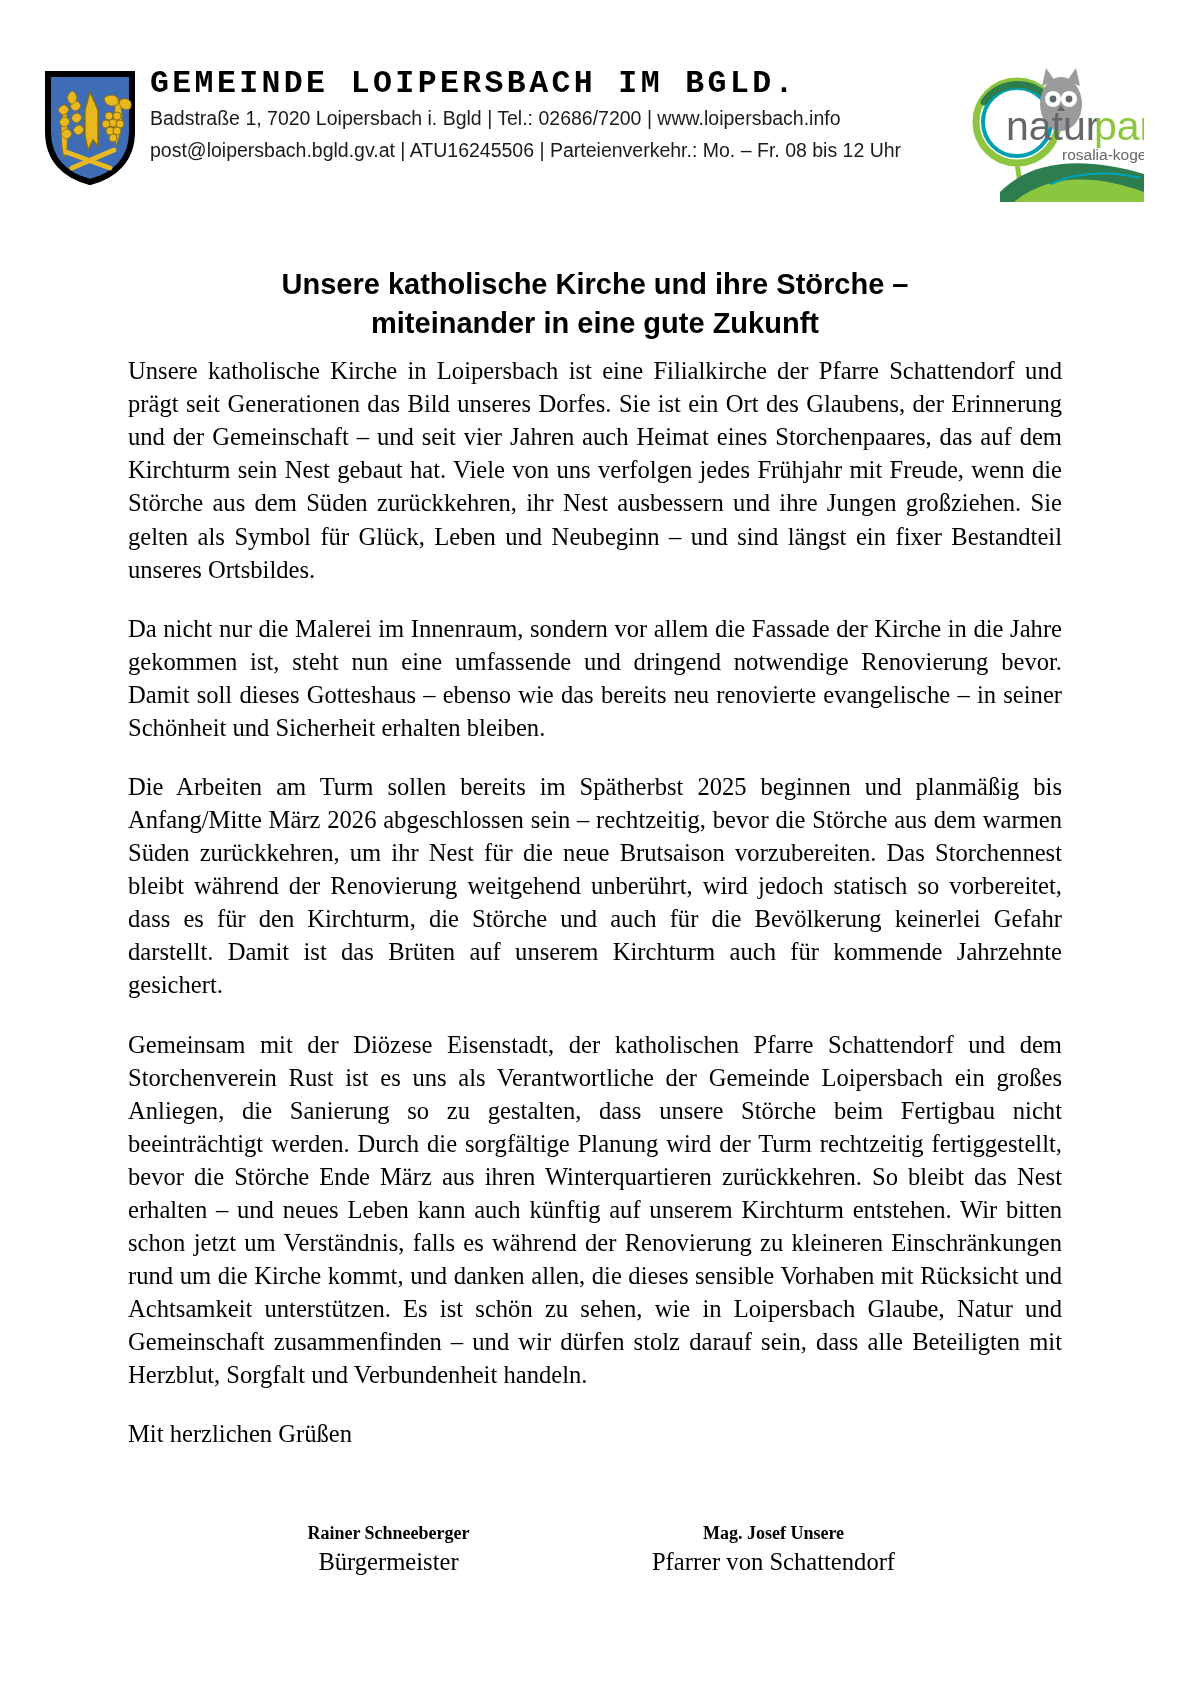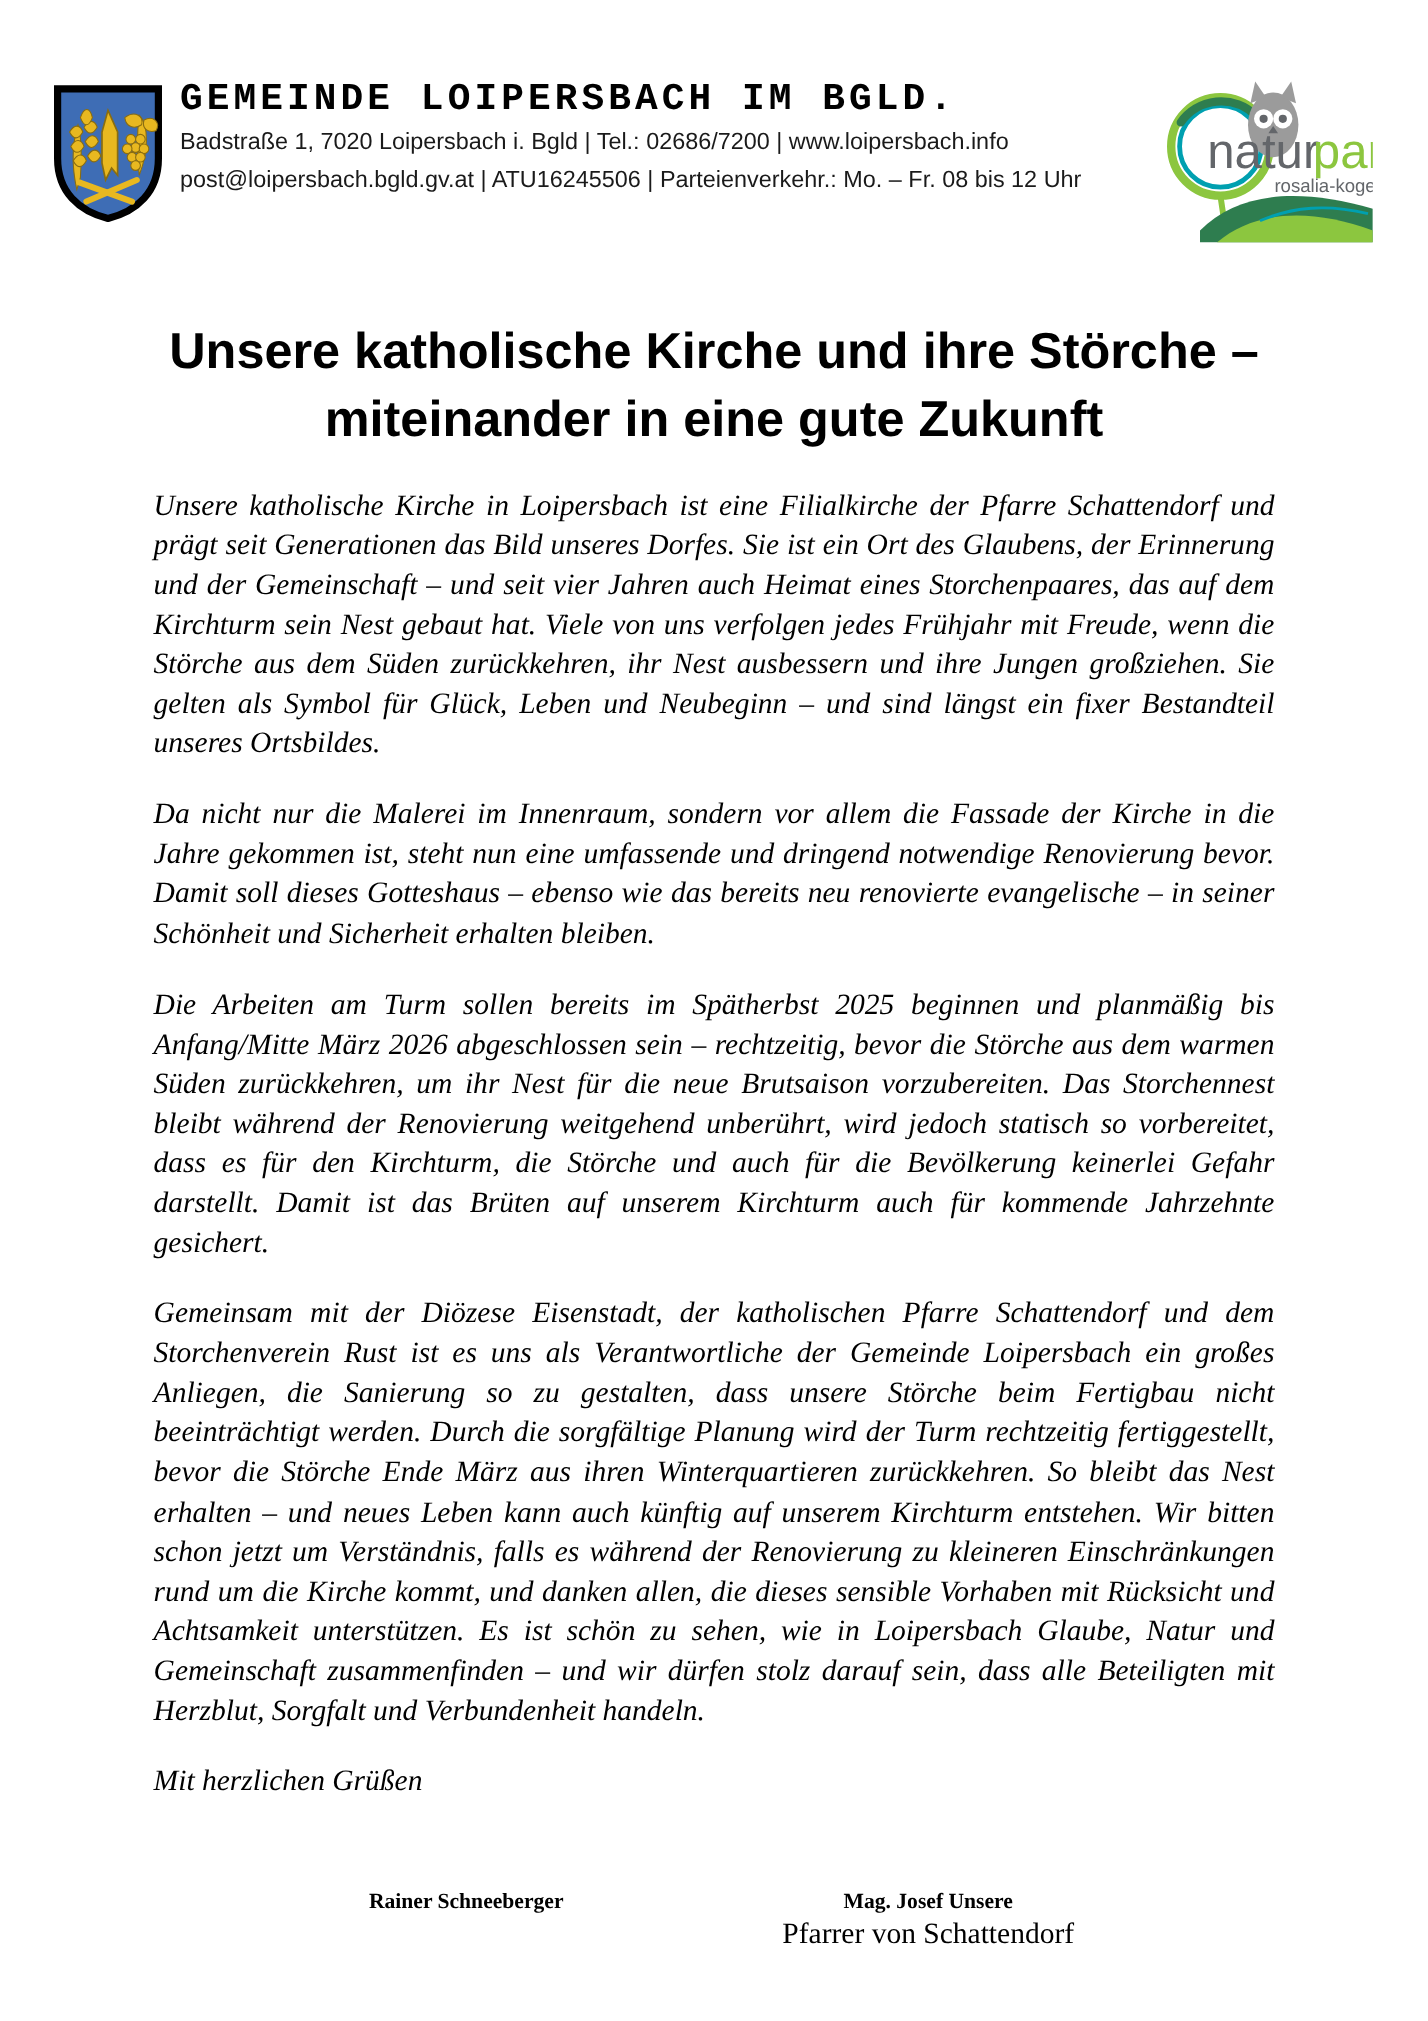--- a/index.html
+++ b/index.html
@@ -67,7 +67,7 @@
   .doc-title {
     font-family: "Liberation Sans", "DejaVu Sans", sans-serif;
     font-weight: bold;
-    font-size: 42px;
+    font-size: 29px;
     text-align: center;
     line-height: 1.33;
     margin: 48px 0 0 0;

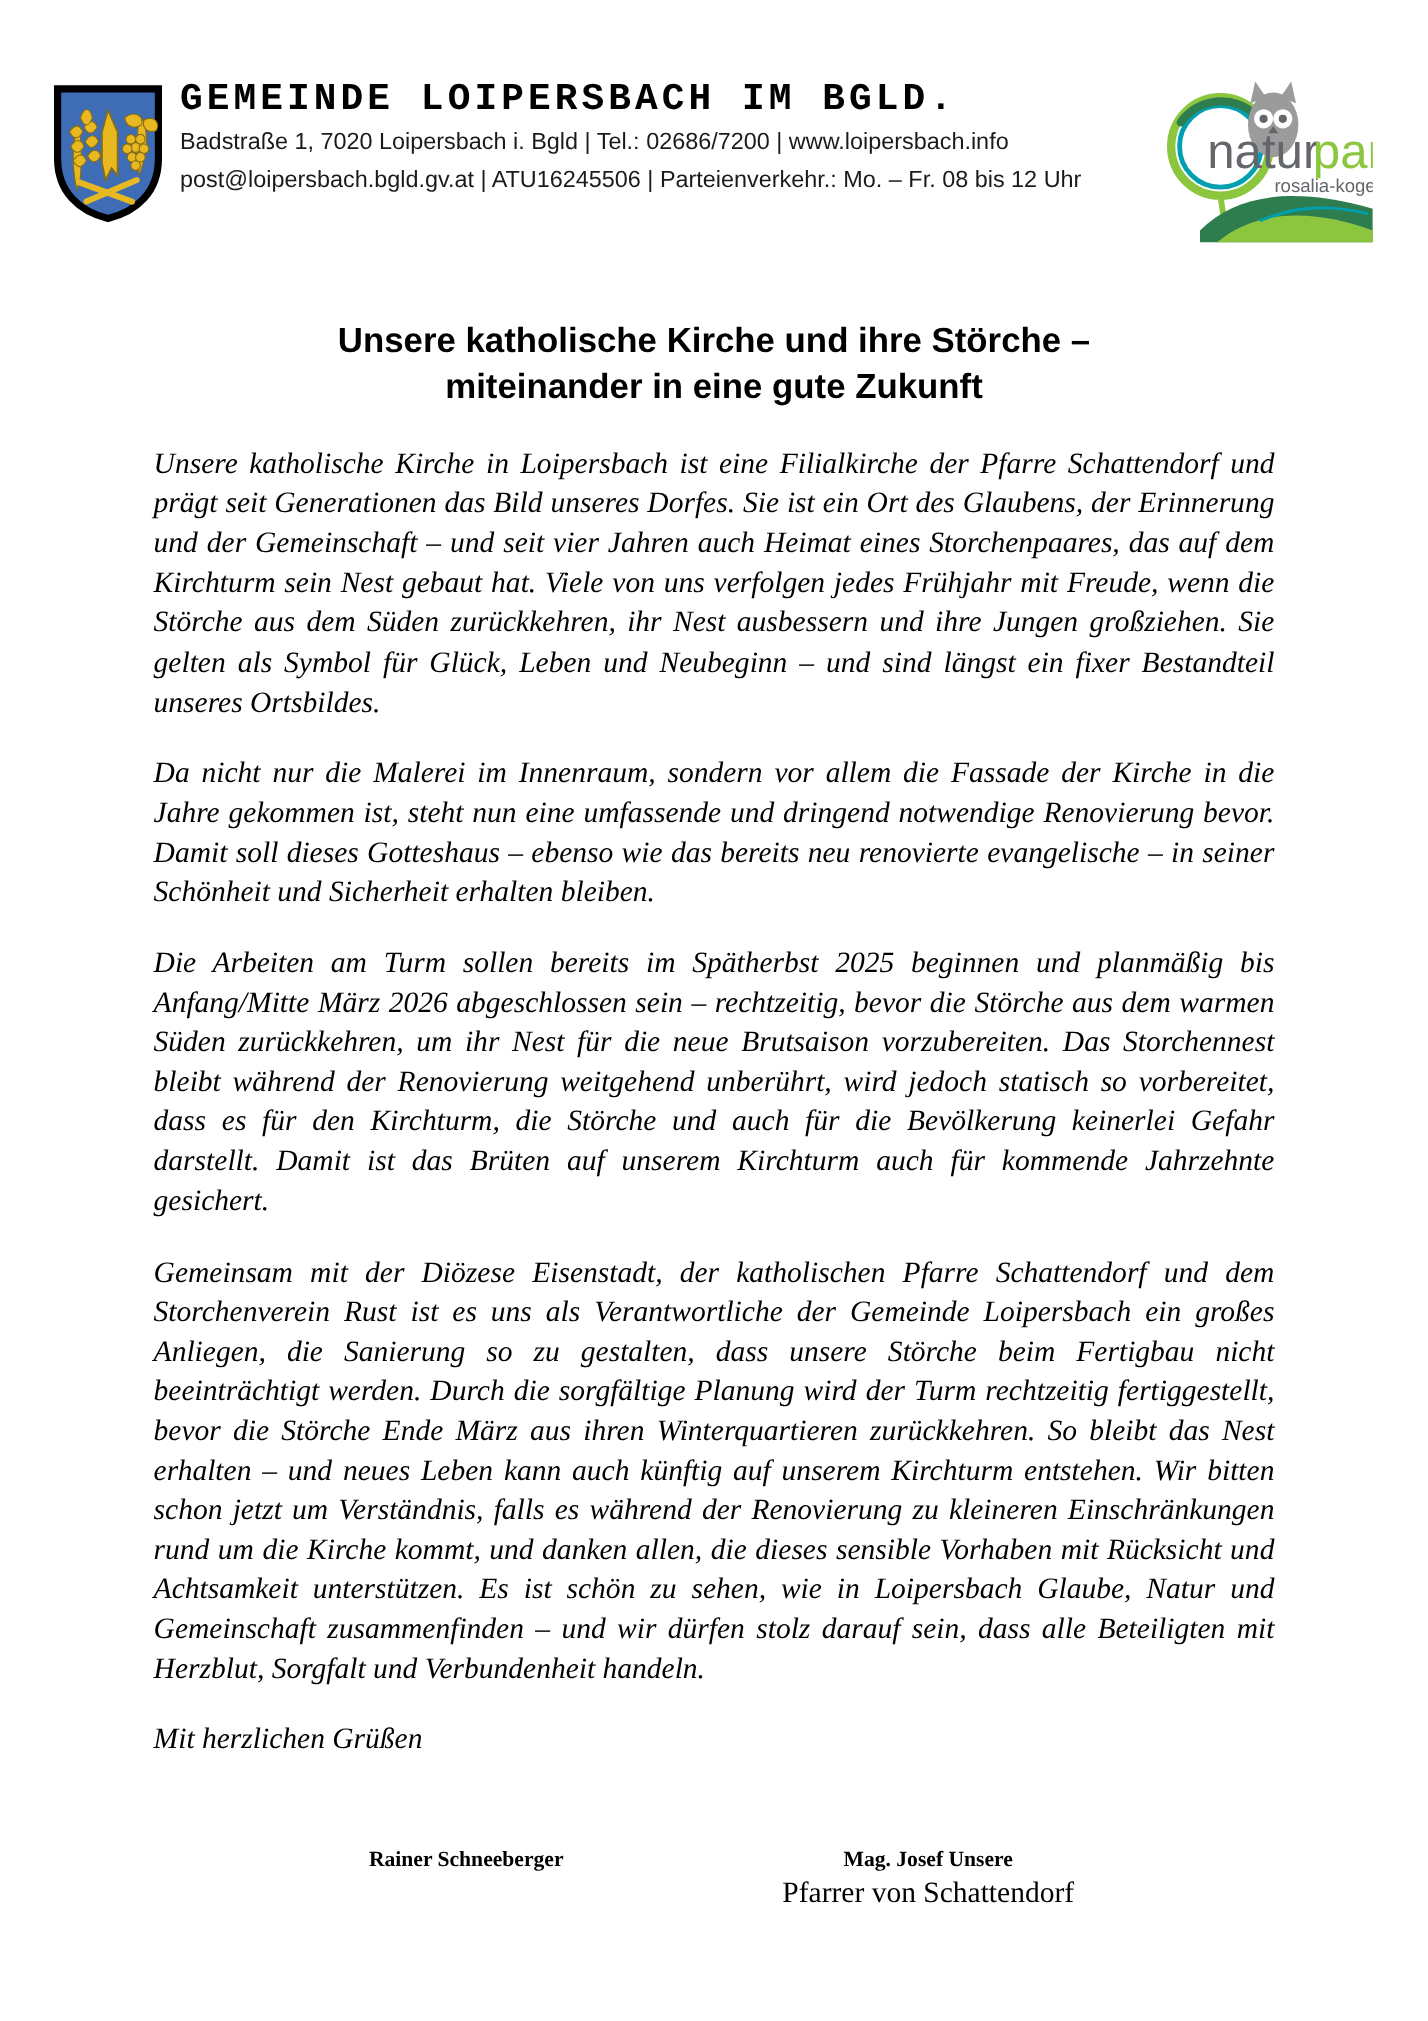--- a/index.html
+++ b/index.html
@@ -74,8 +74,7 @@
     color: #000;
   }
   .body-copy {
-    margin-top: 28px;
-    font-style: italic;
+    margin-top: 12px;
   }
   .para {
     font-size: 24.6px;

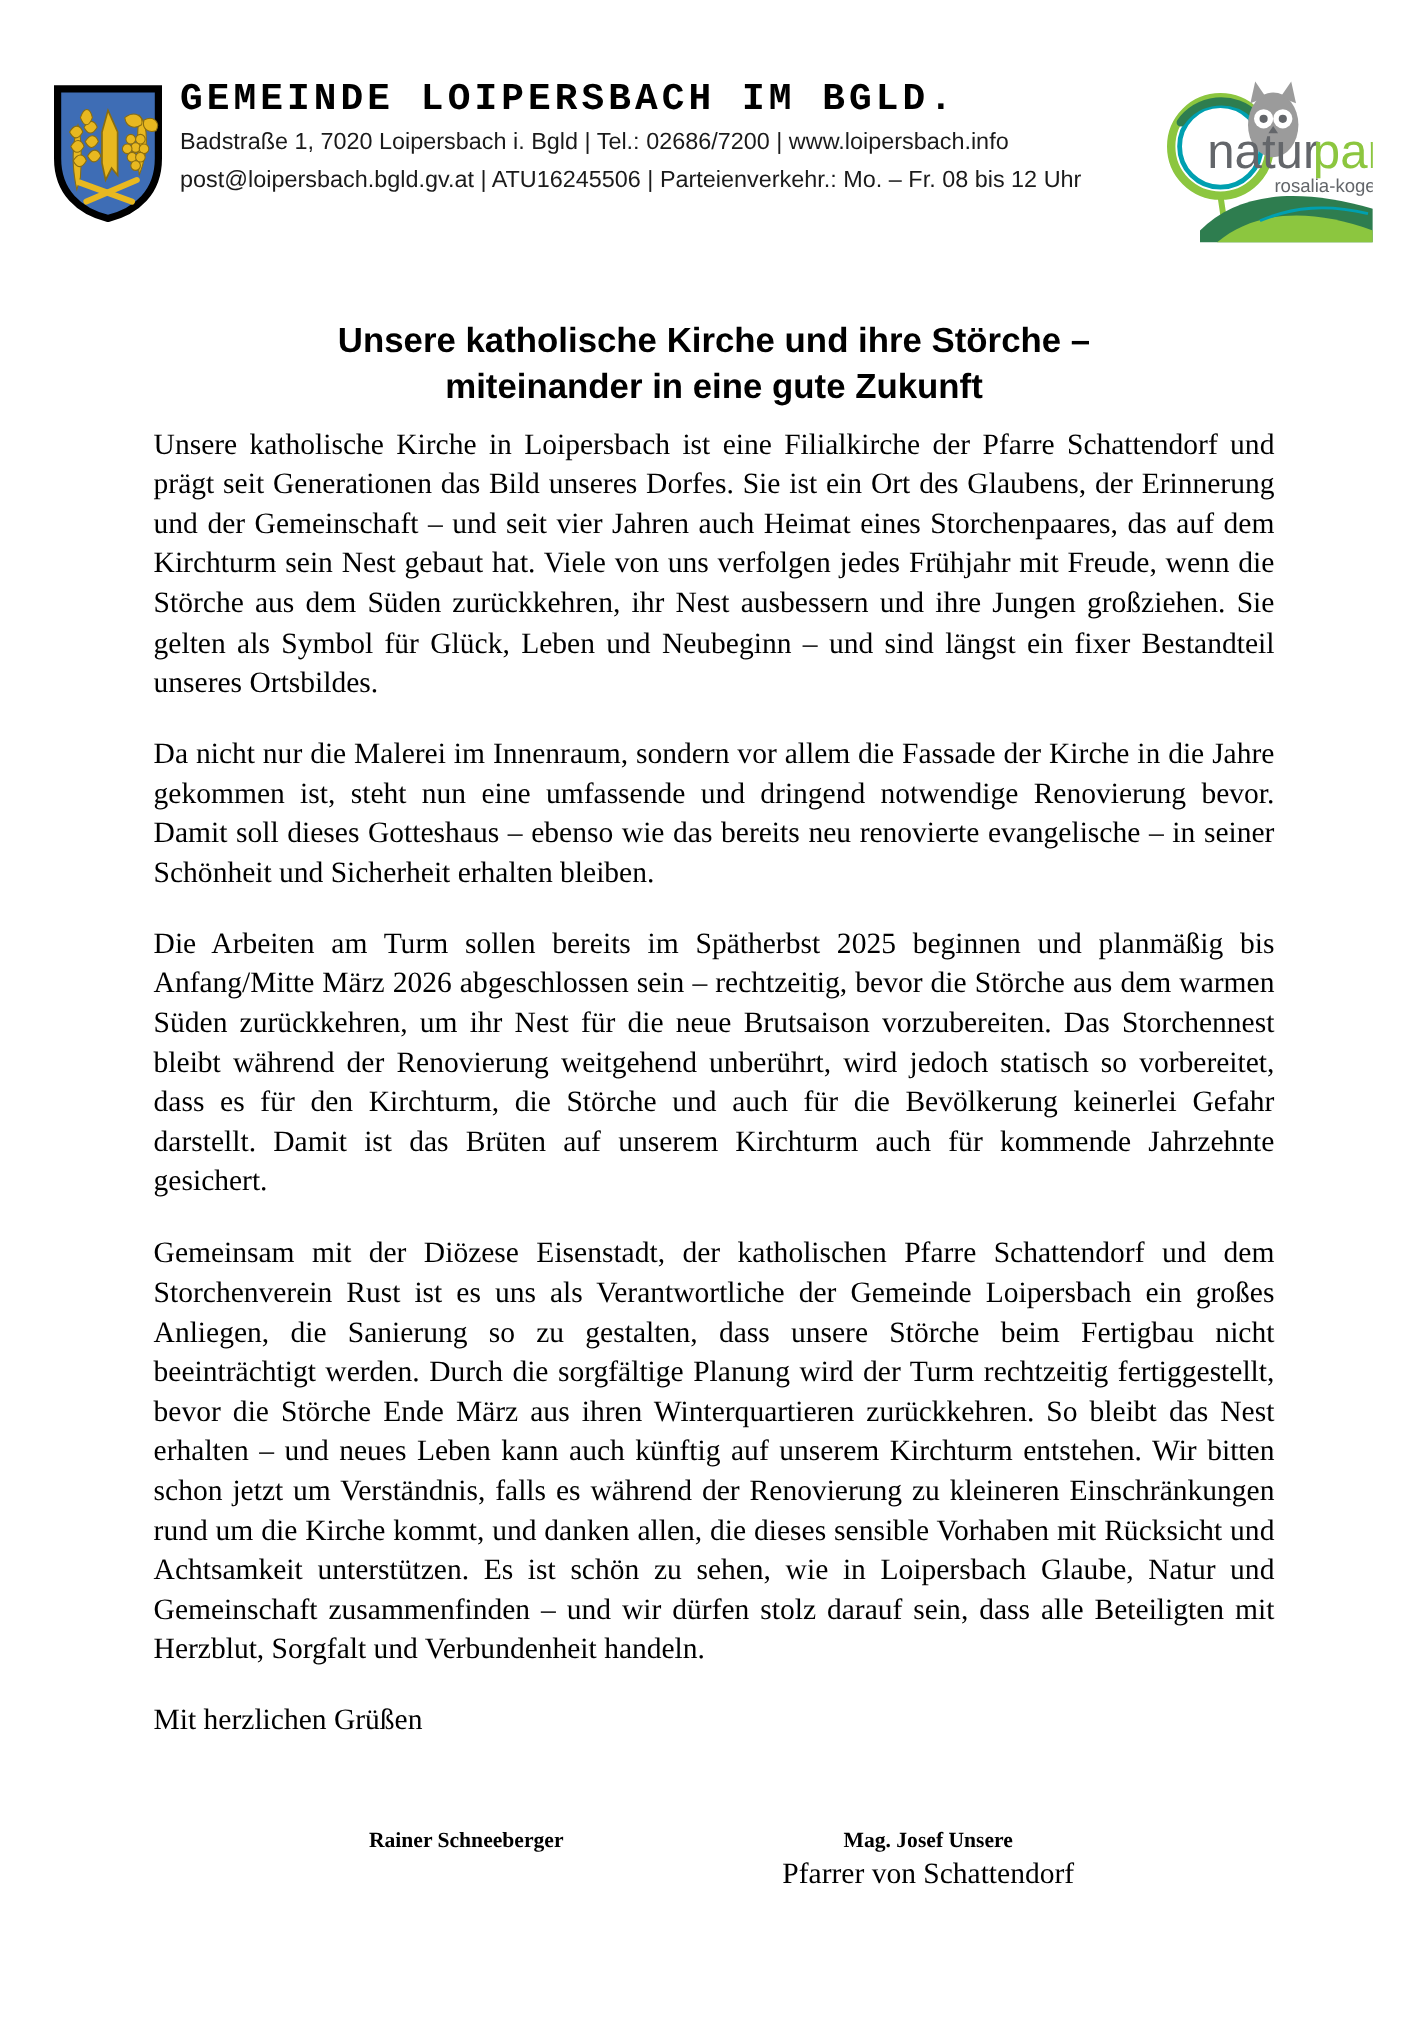--- a/index.html
+++ b/index.html
@@ -209,6 +209,7 @@
   <div class="signatures">
     <div class="sig-col">
       <div class="sig-name">Rainer Schneeberger</div>
+      <div class="sig-role">Bürgermeister</div>
     </div>
     <div class="sig-col">
       <div class="sig-name">Mag. Josef Unsere</div>

